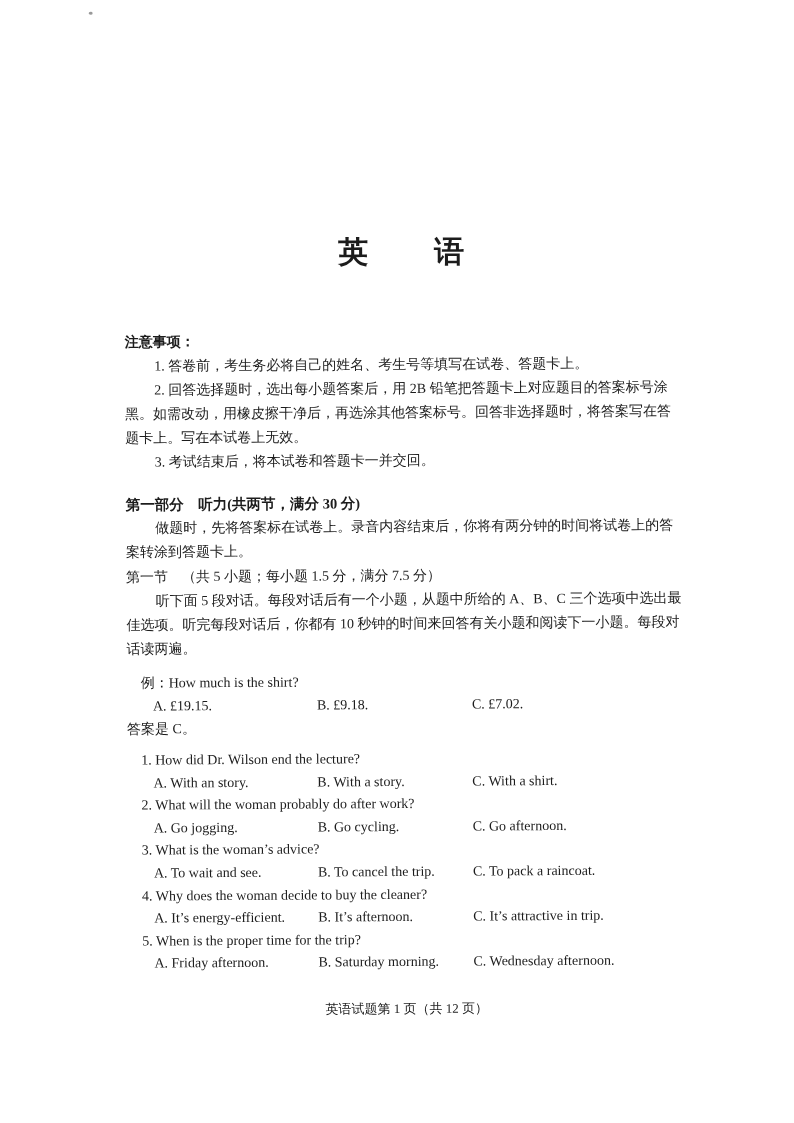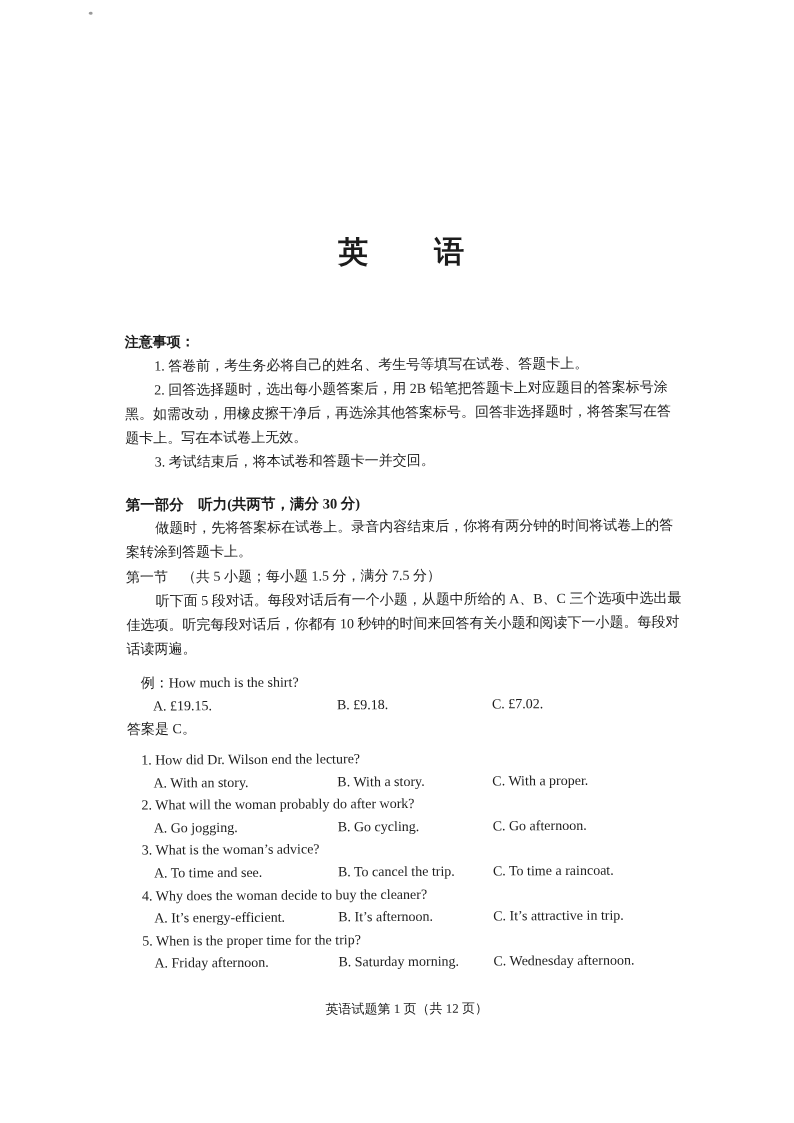--- a/index.html
+++ b/index.html
@@ -47,7 +47,7 @@
   .options-row { padding-left: 26px; line-height: 23px; font-size: 14px; }
   .opt { display: inline-block; vertical-align: top; }
   .opt-a { width: 164px; }
-  .opt-b { width: 155px; margin-left: 20px; }
+  .opt-b { width: 155px; }
   .questions { margin-top: 9px; font-size: 14px; }
   .questions p, .questions .options-row { line-height: 22.6px; }
   .q-stem { padding-left: 14px; }

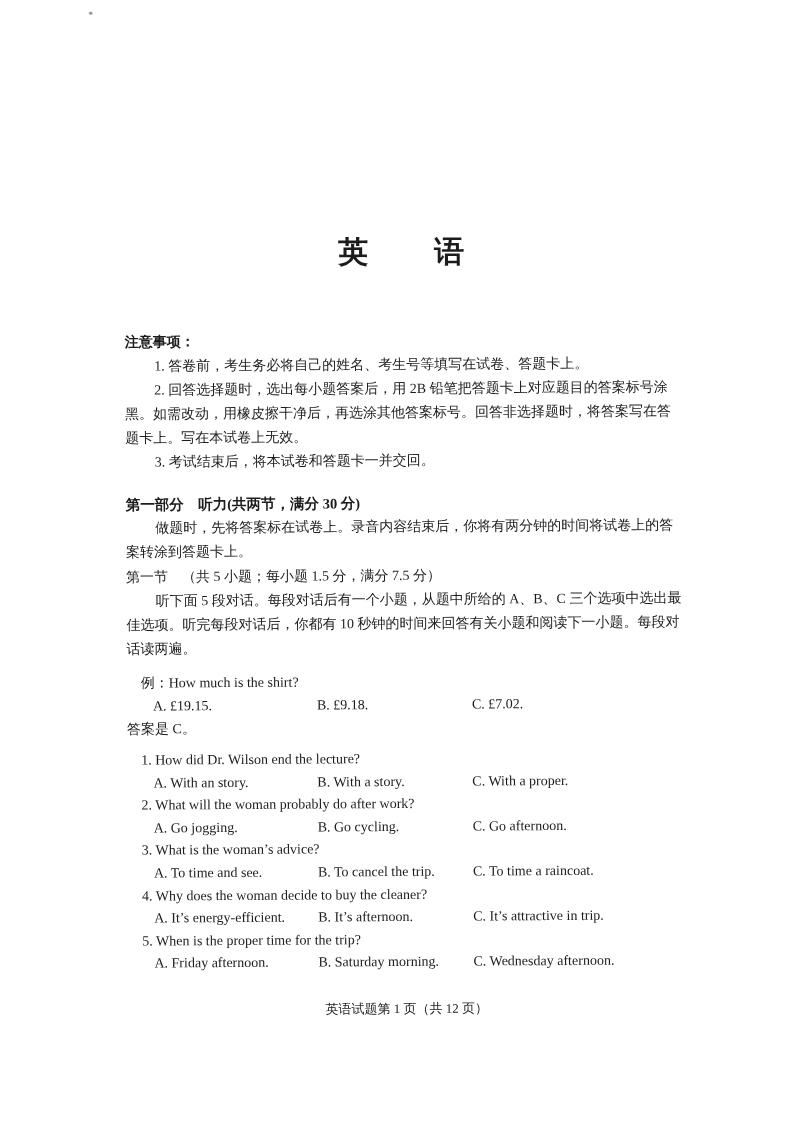--- a/index.html
+++ b/index.html
@@ -92,7 +92,7 @@
     <div>
       <p class="q-stem">1. How did Dr. Wilson end the lecture?</p>
       <div class="options-row">
-        <span class="opt opt-a">A. With an story.</span><span class="opt opt-b">B. With a story.</span><span class="opt">C. With a proper.</span>
+        <span class="opt opt-a">A. With an story.</span><span class="opt opt-b">B. With a story.</span><span class="opt">C. With a shirt.</span>
       </div>
     </div>
 

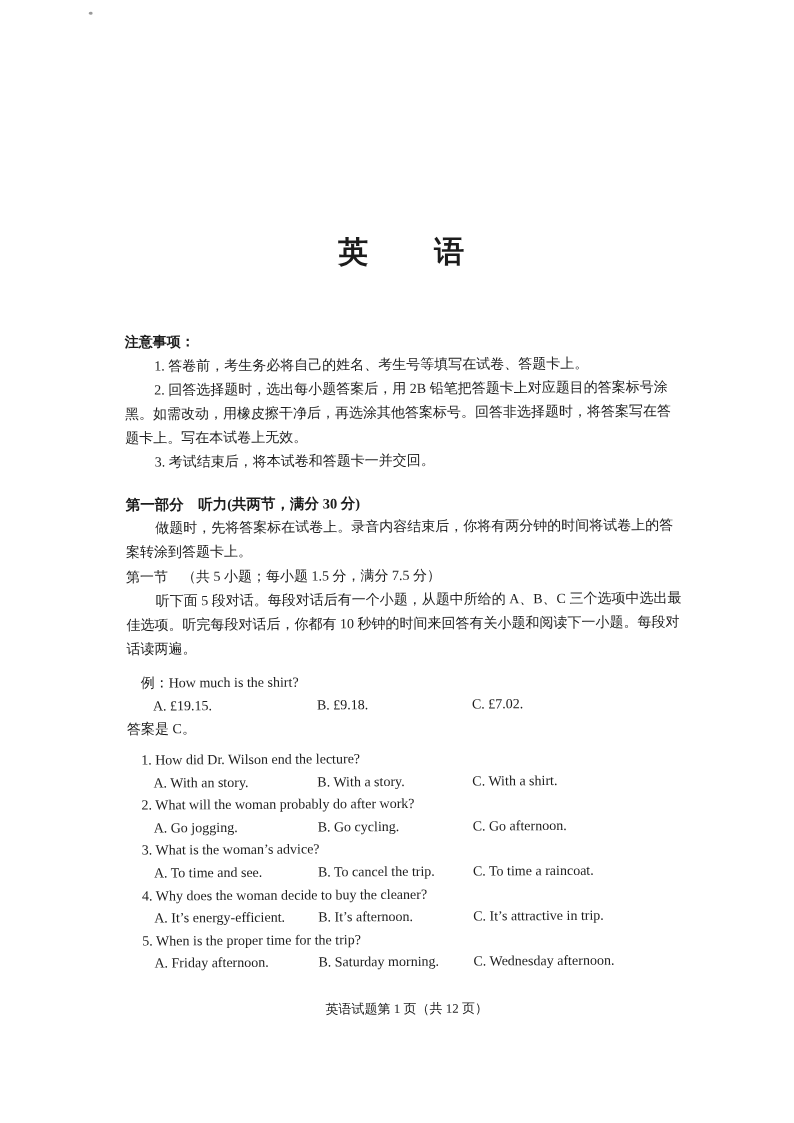--- a/index.html
+++ b/index.html
@@ -106,7 +106,7 @@
     <div>
       <p class="q-stem">3. What is the woman’s advice?</p>
       <div class="options-row">
-        <span class="opt opt-a">A. To time and see.</span><span class="opt opt-b">B. To cancel the trip.</span><span class="opt">C. To time a raincoat.</span>
+        <span class="opt opt-a">A. To wait and see.</span><span class="opt opt-b">B. To cancel the trip.</span><span class="opt">C. To time a raincoat.</span>
       </div>
     </div>
 

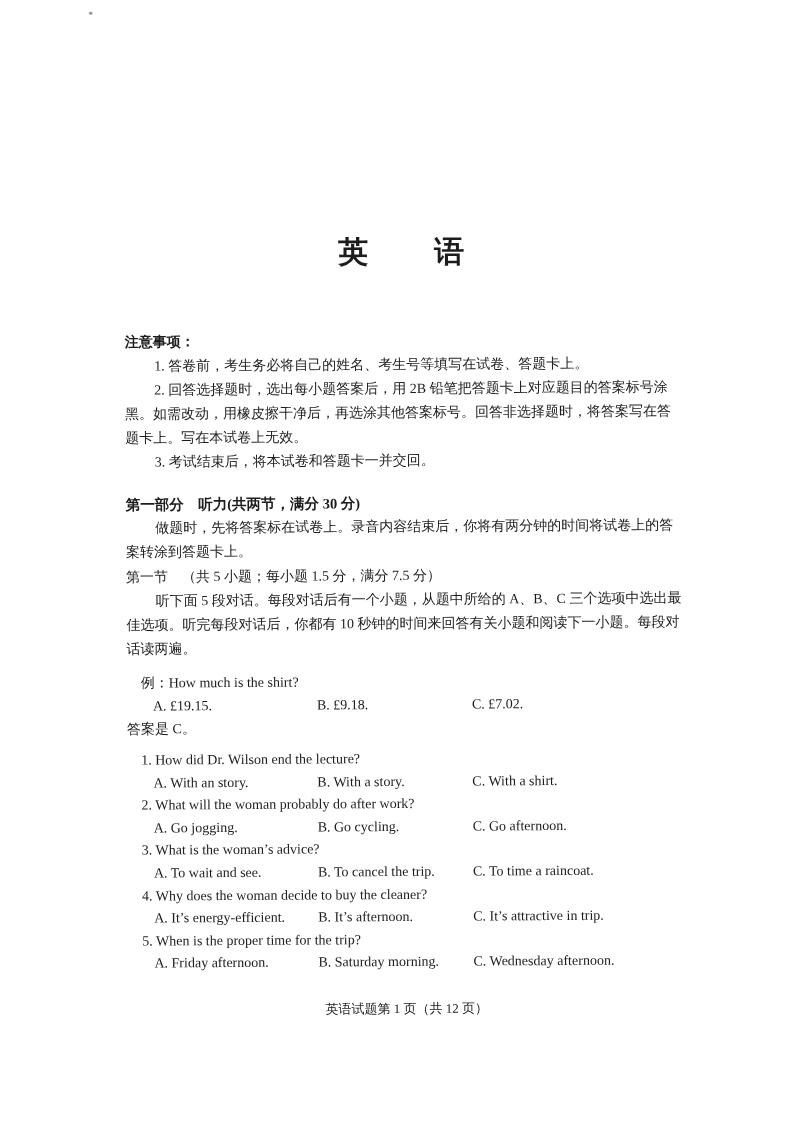--- a/index.html
+++ b/index.html
@@ -106,7 +106,7 @@
     <div>
       <p class="q-stem">3. What is the woman’s advice?</p>
       <div class="options-row">
-        <span class="opt opt-a">A. To wait and see.</span><span class="opt opt-b">B. To cancel the trip.</span><span class="opt">C. To time a raincoat.</span>
+        <span class="opt opt-a">A. To wait and see.</span><span class="opt opt-b">B. To cancel the trip.</span><span class="opt">C. To pack a raincoat.</span>
       </div>
     </div>
 

